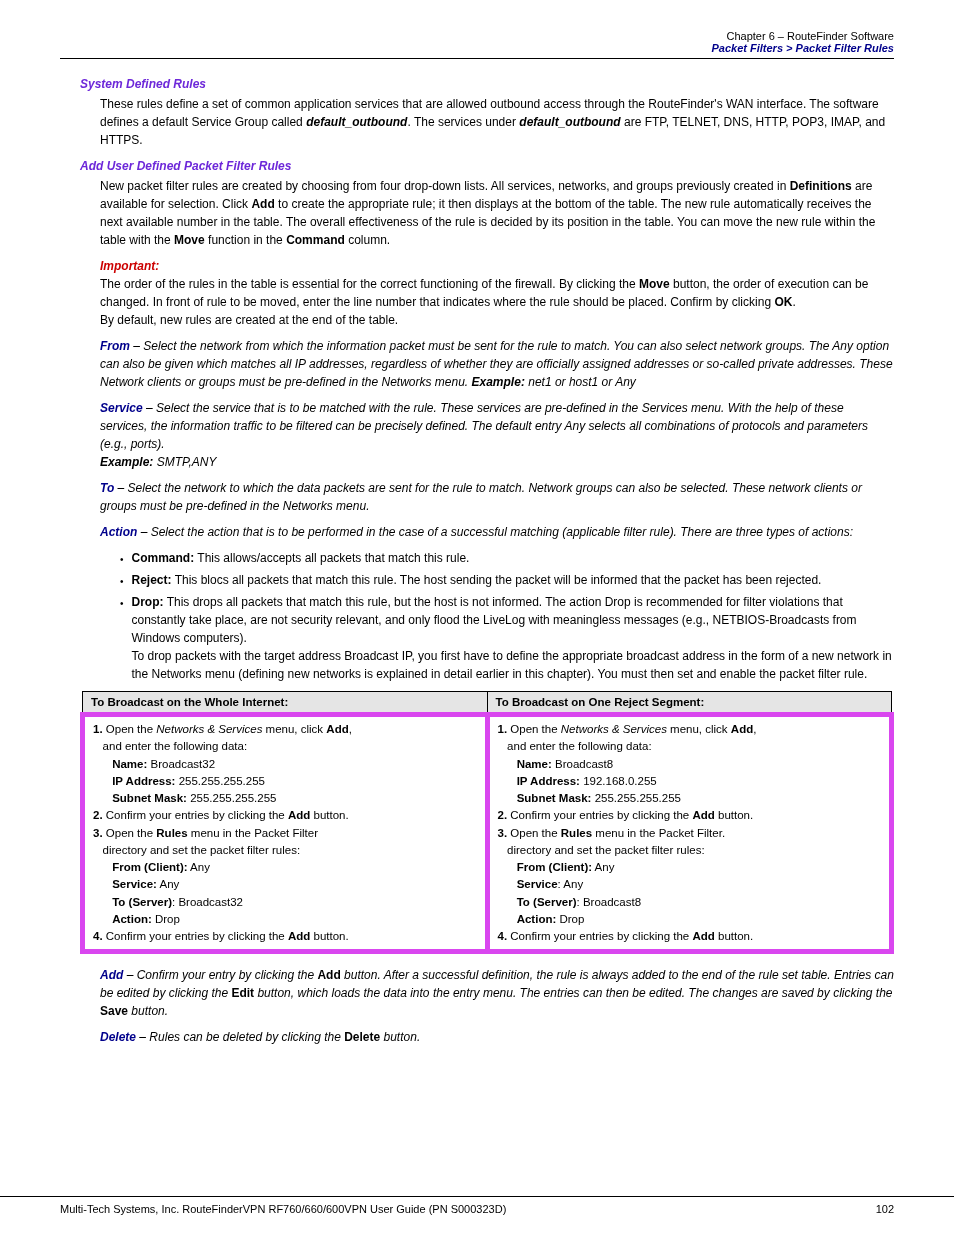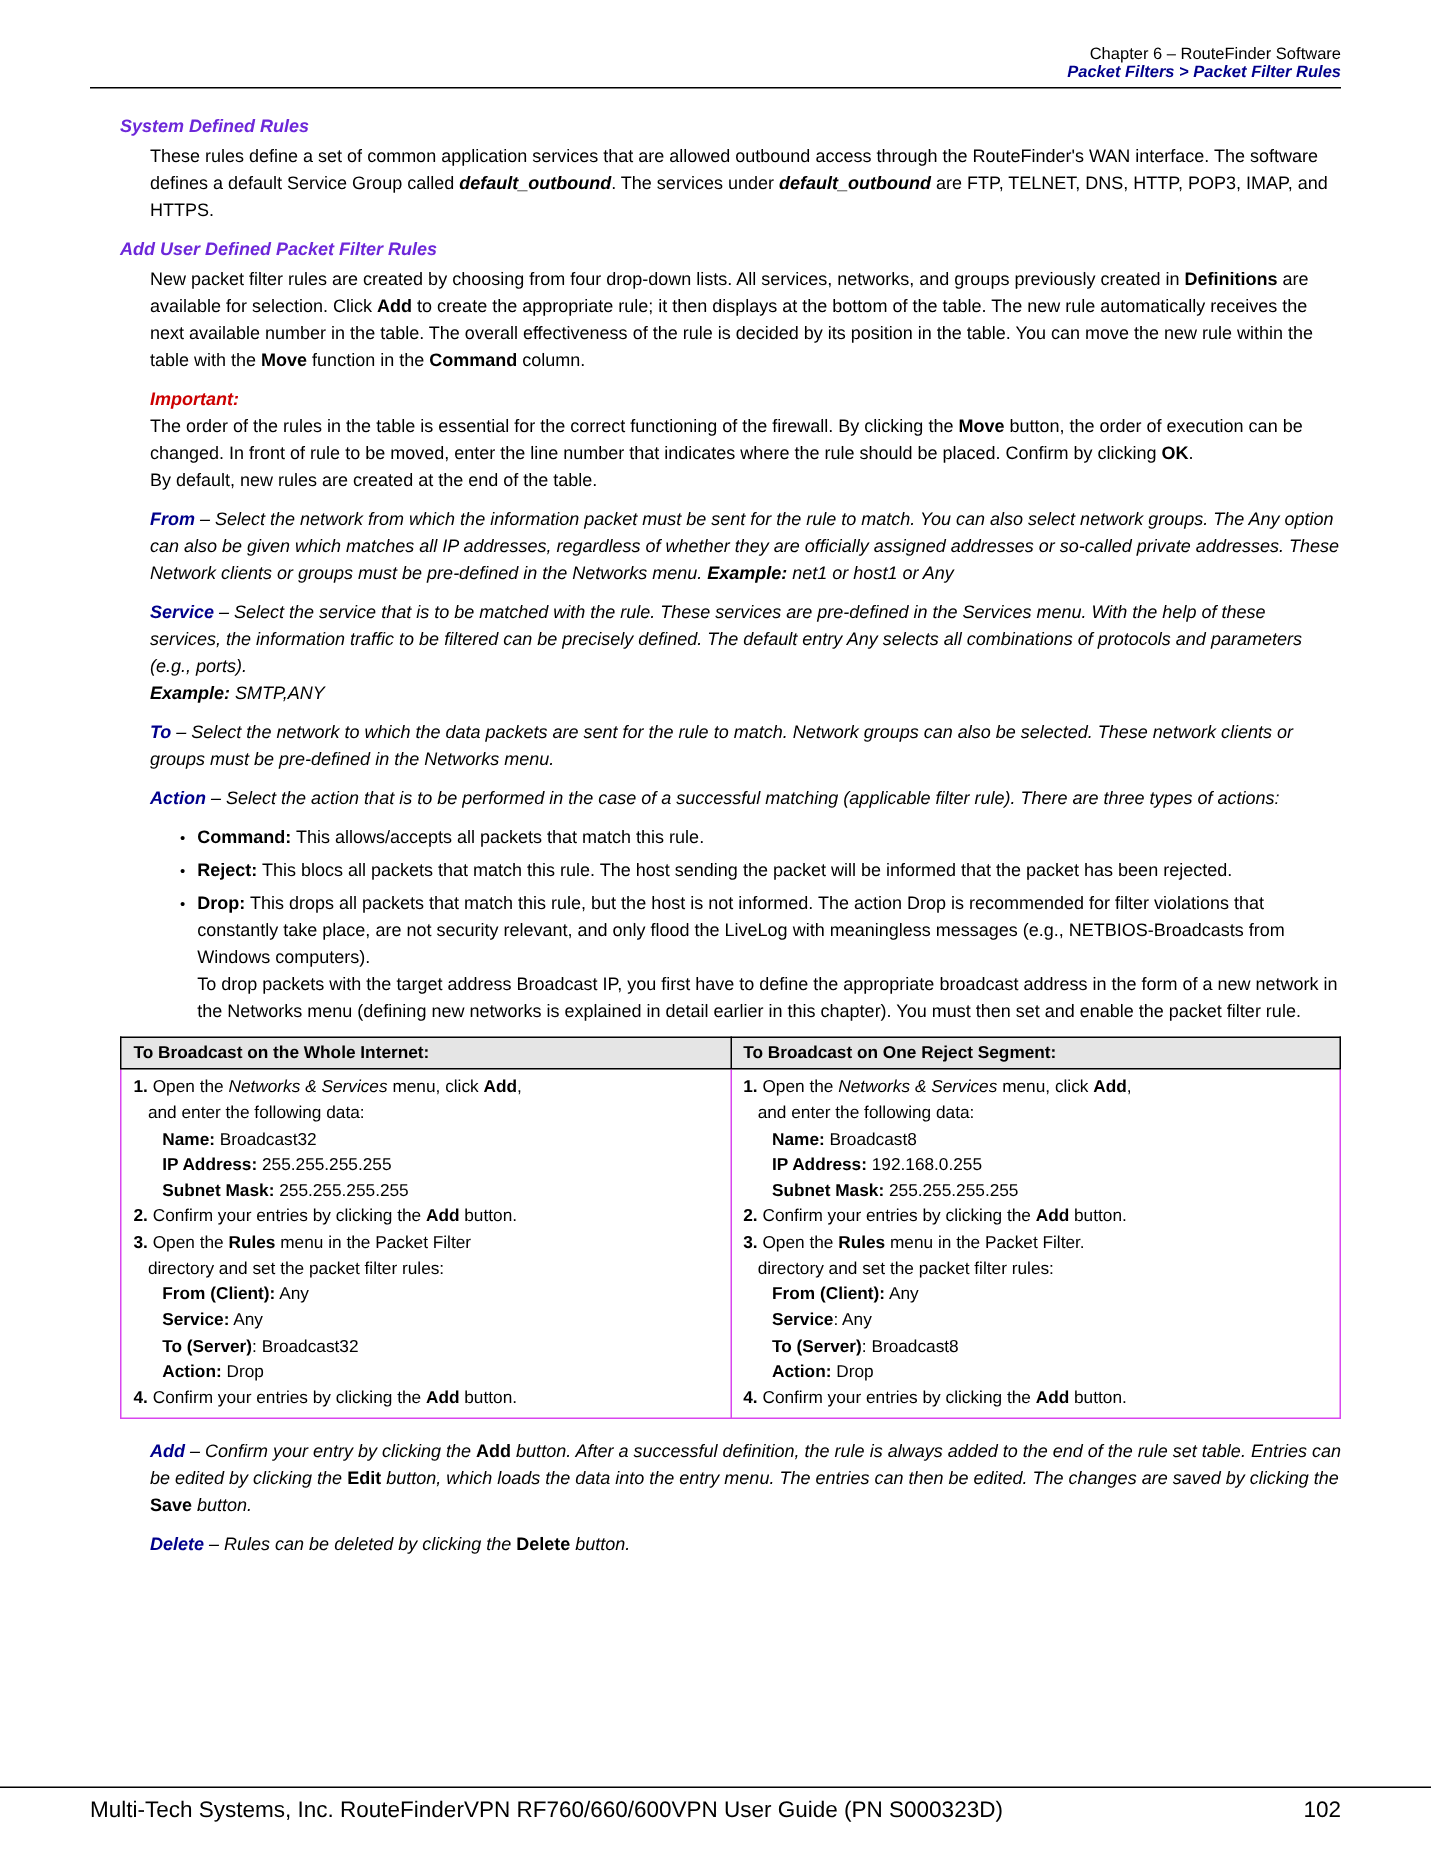--- a/index.html
+++ b/index.html
@@ -89,7 +89,7 @@
       font-size: 11.5px;
     }
     .two-col-table td {
-      border: 1px solid #d946ef;
+      border: 5px solid #d946ef;
       padding: 4px 8px;
       vertical-align: top;
       line-height: 1.5;

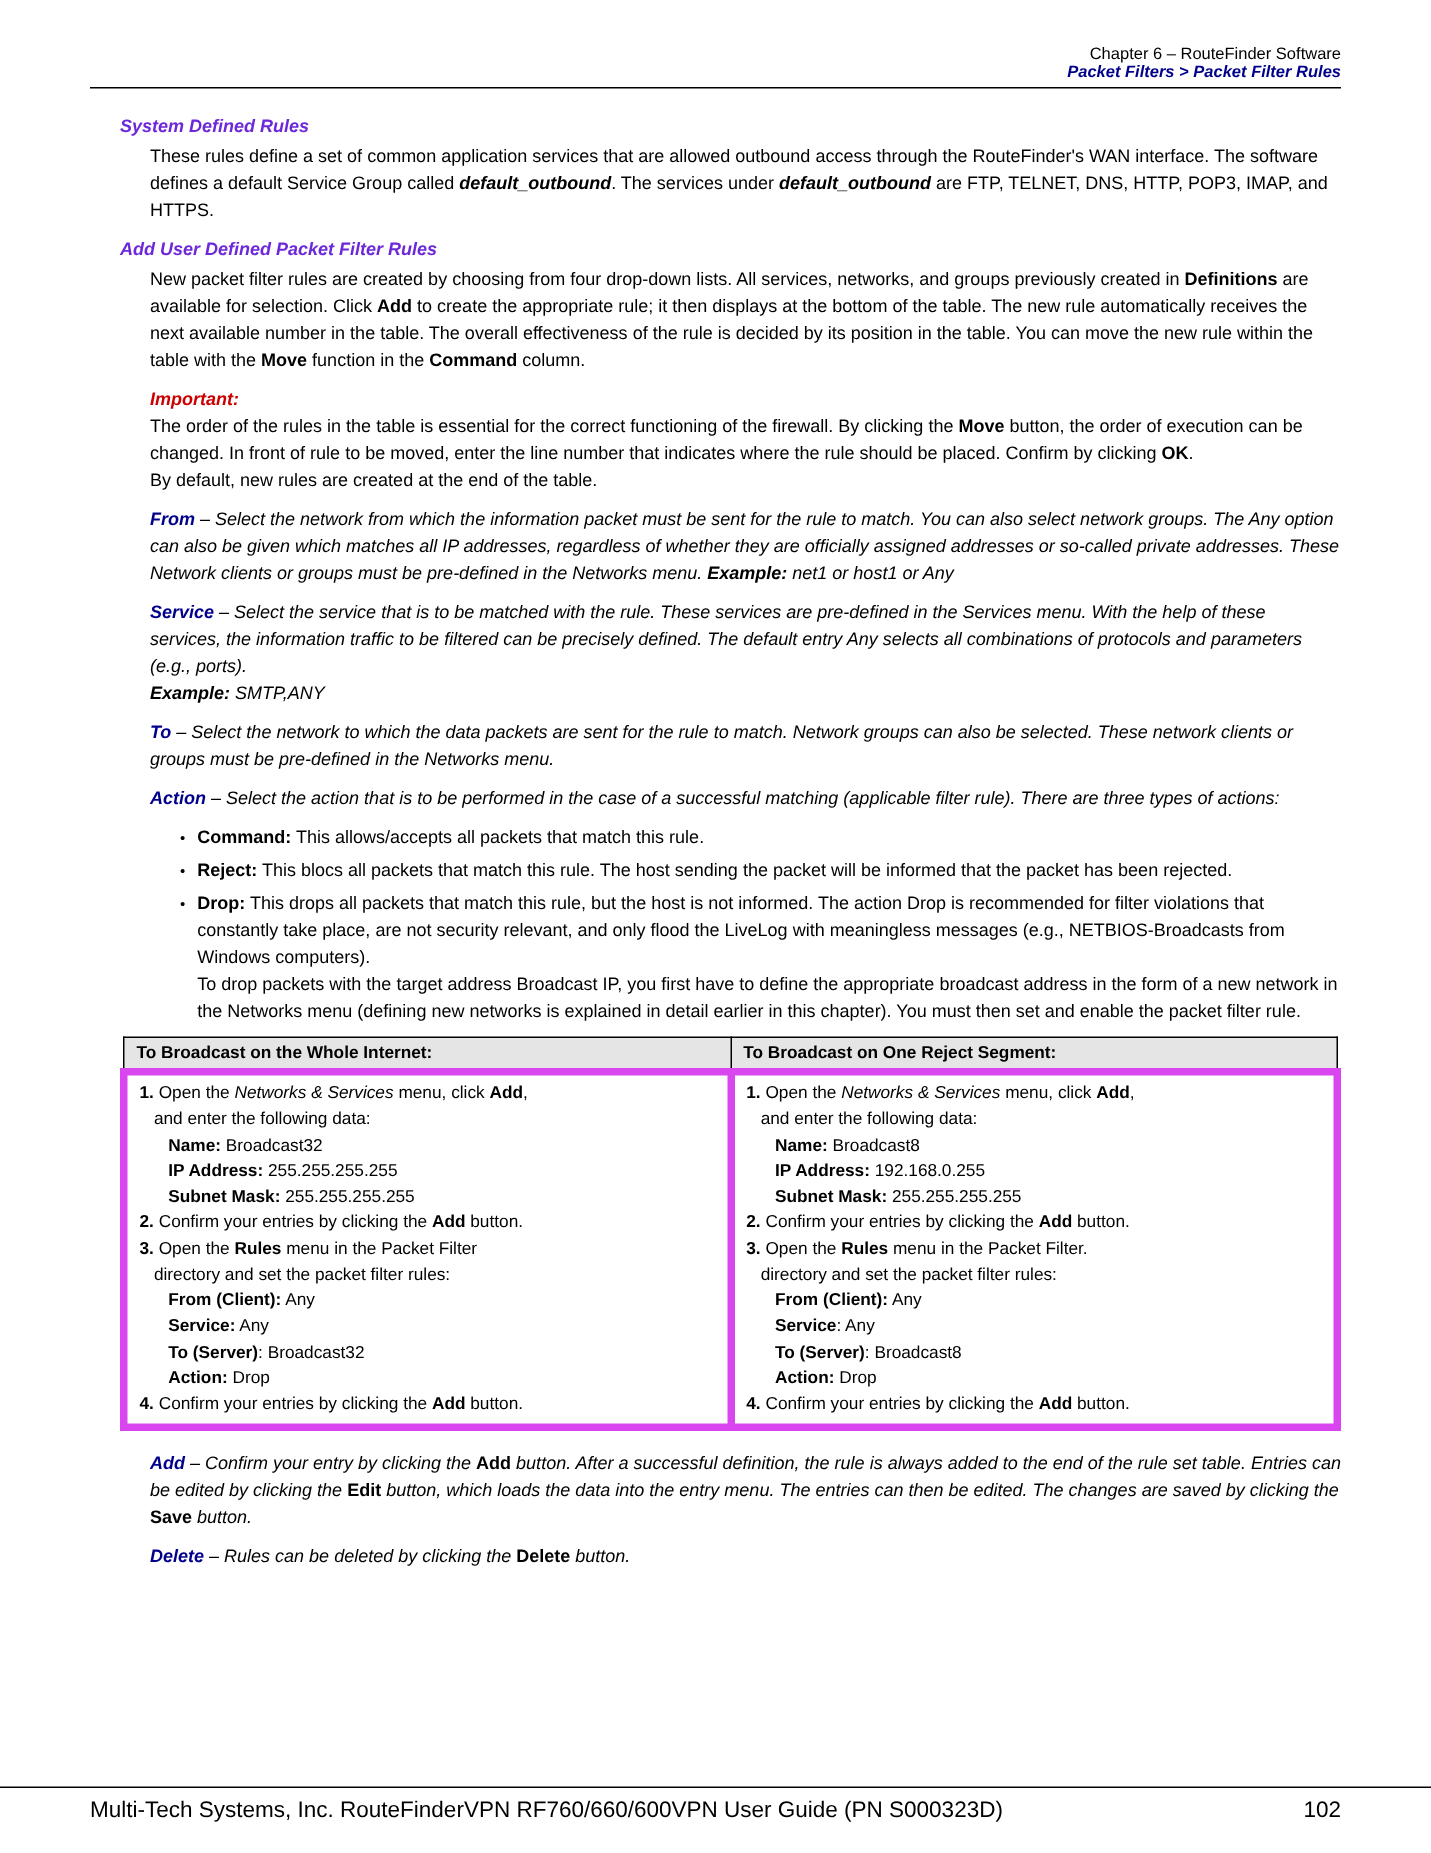--- a/index.html
+++ b/index.html
@@ -104,7 +104,7 @@
       display: flex;
       justify-content: space-between;
       padding-top: 6px;
-      font-size: 15px;
+      font-size: 11px;
     }
     .section-block {
       margin-bottom: 10px;

